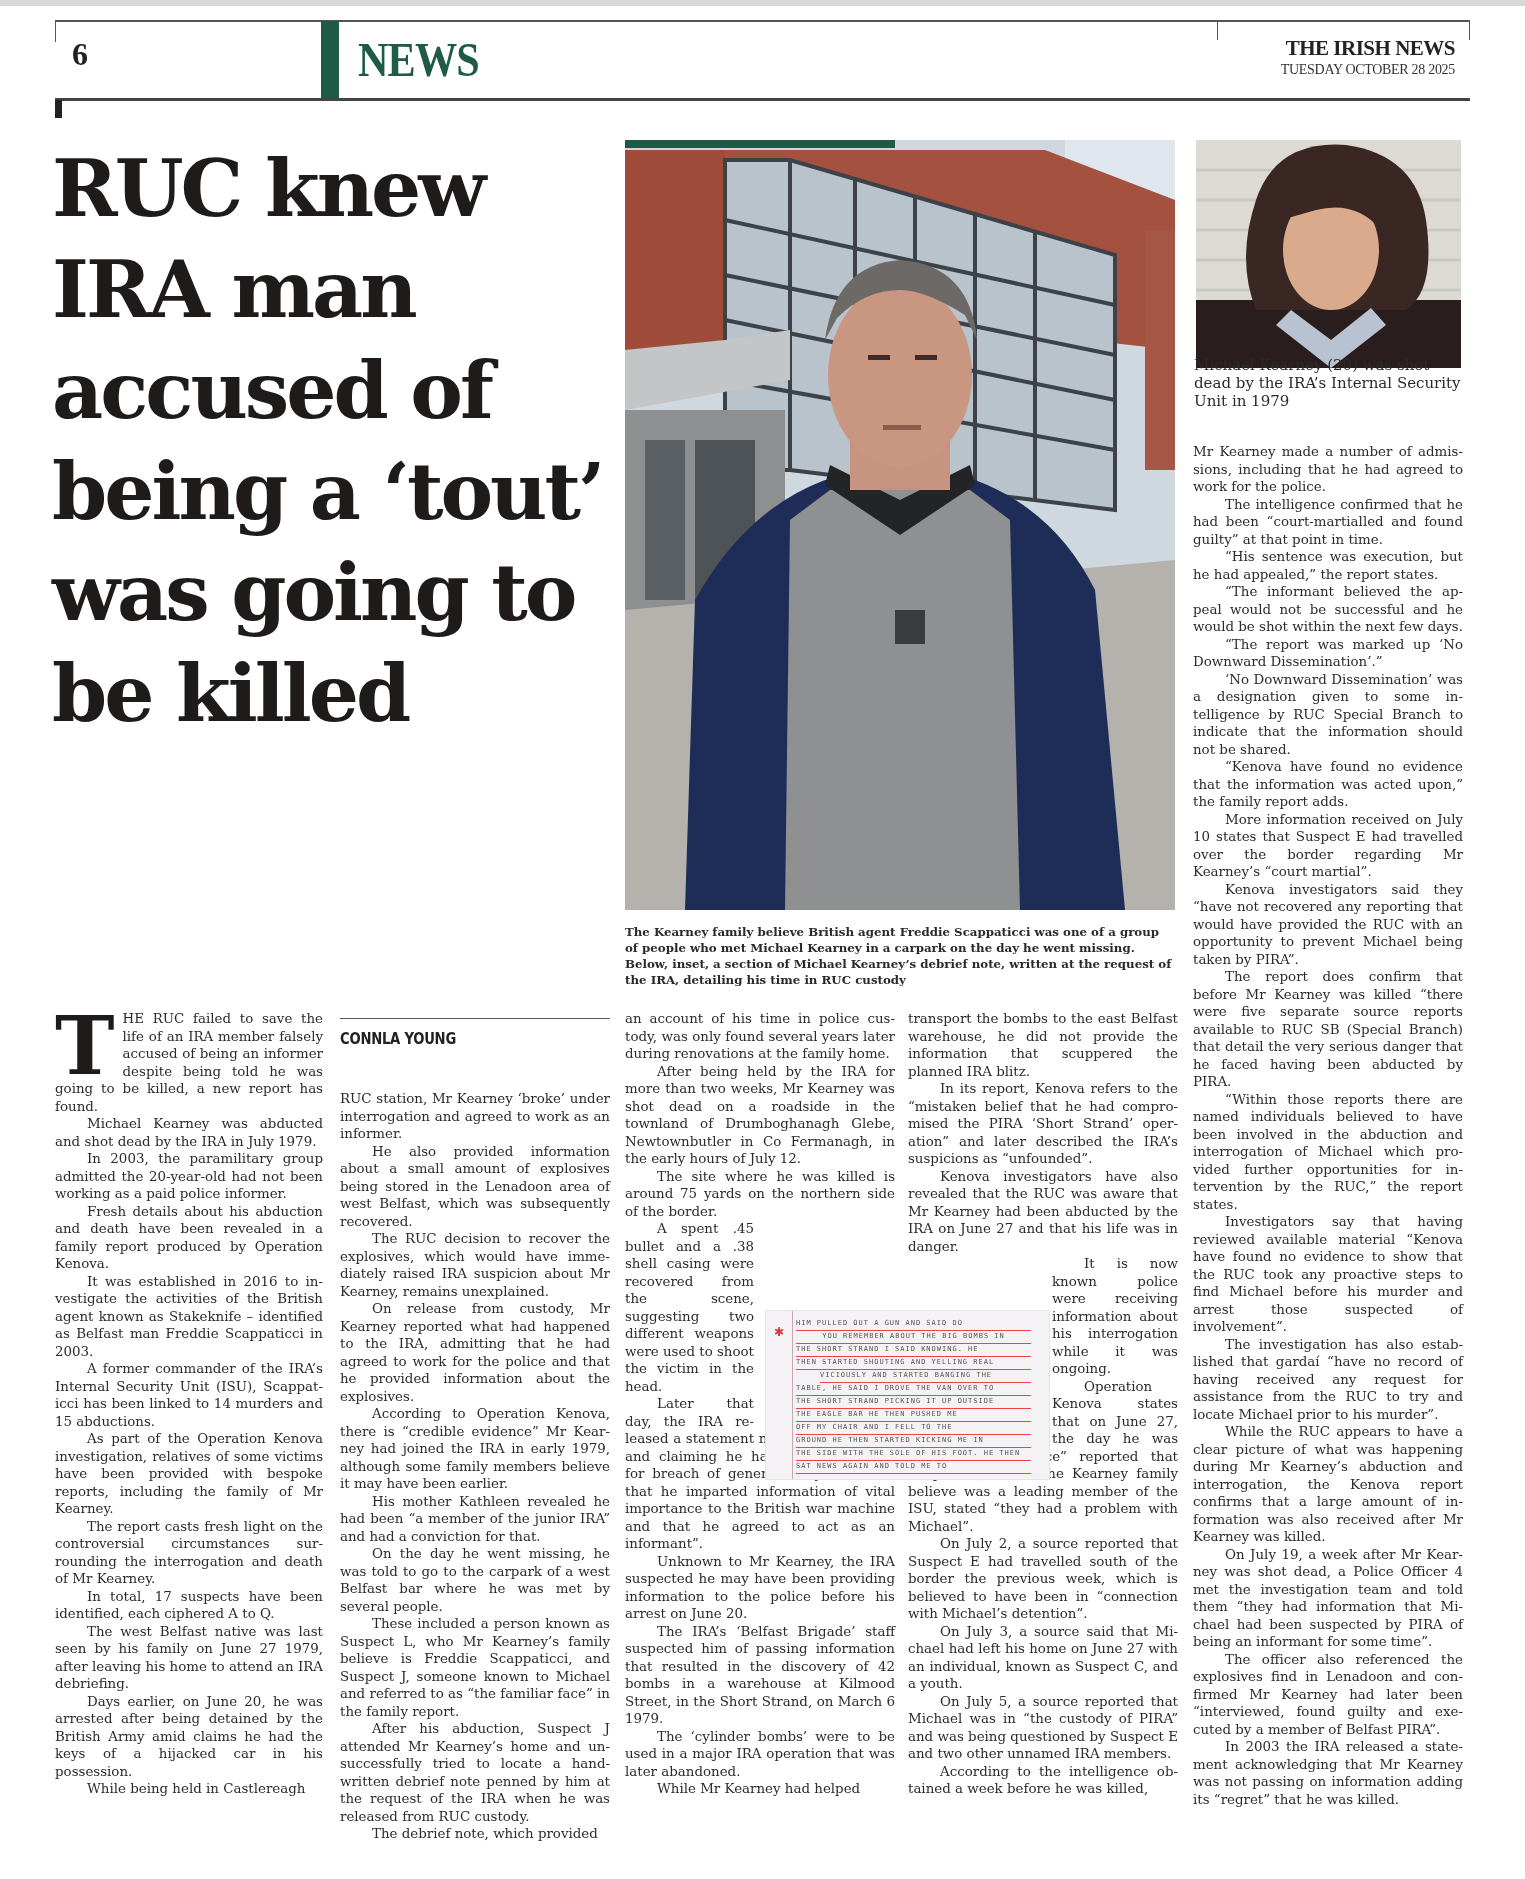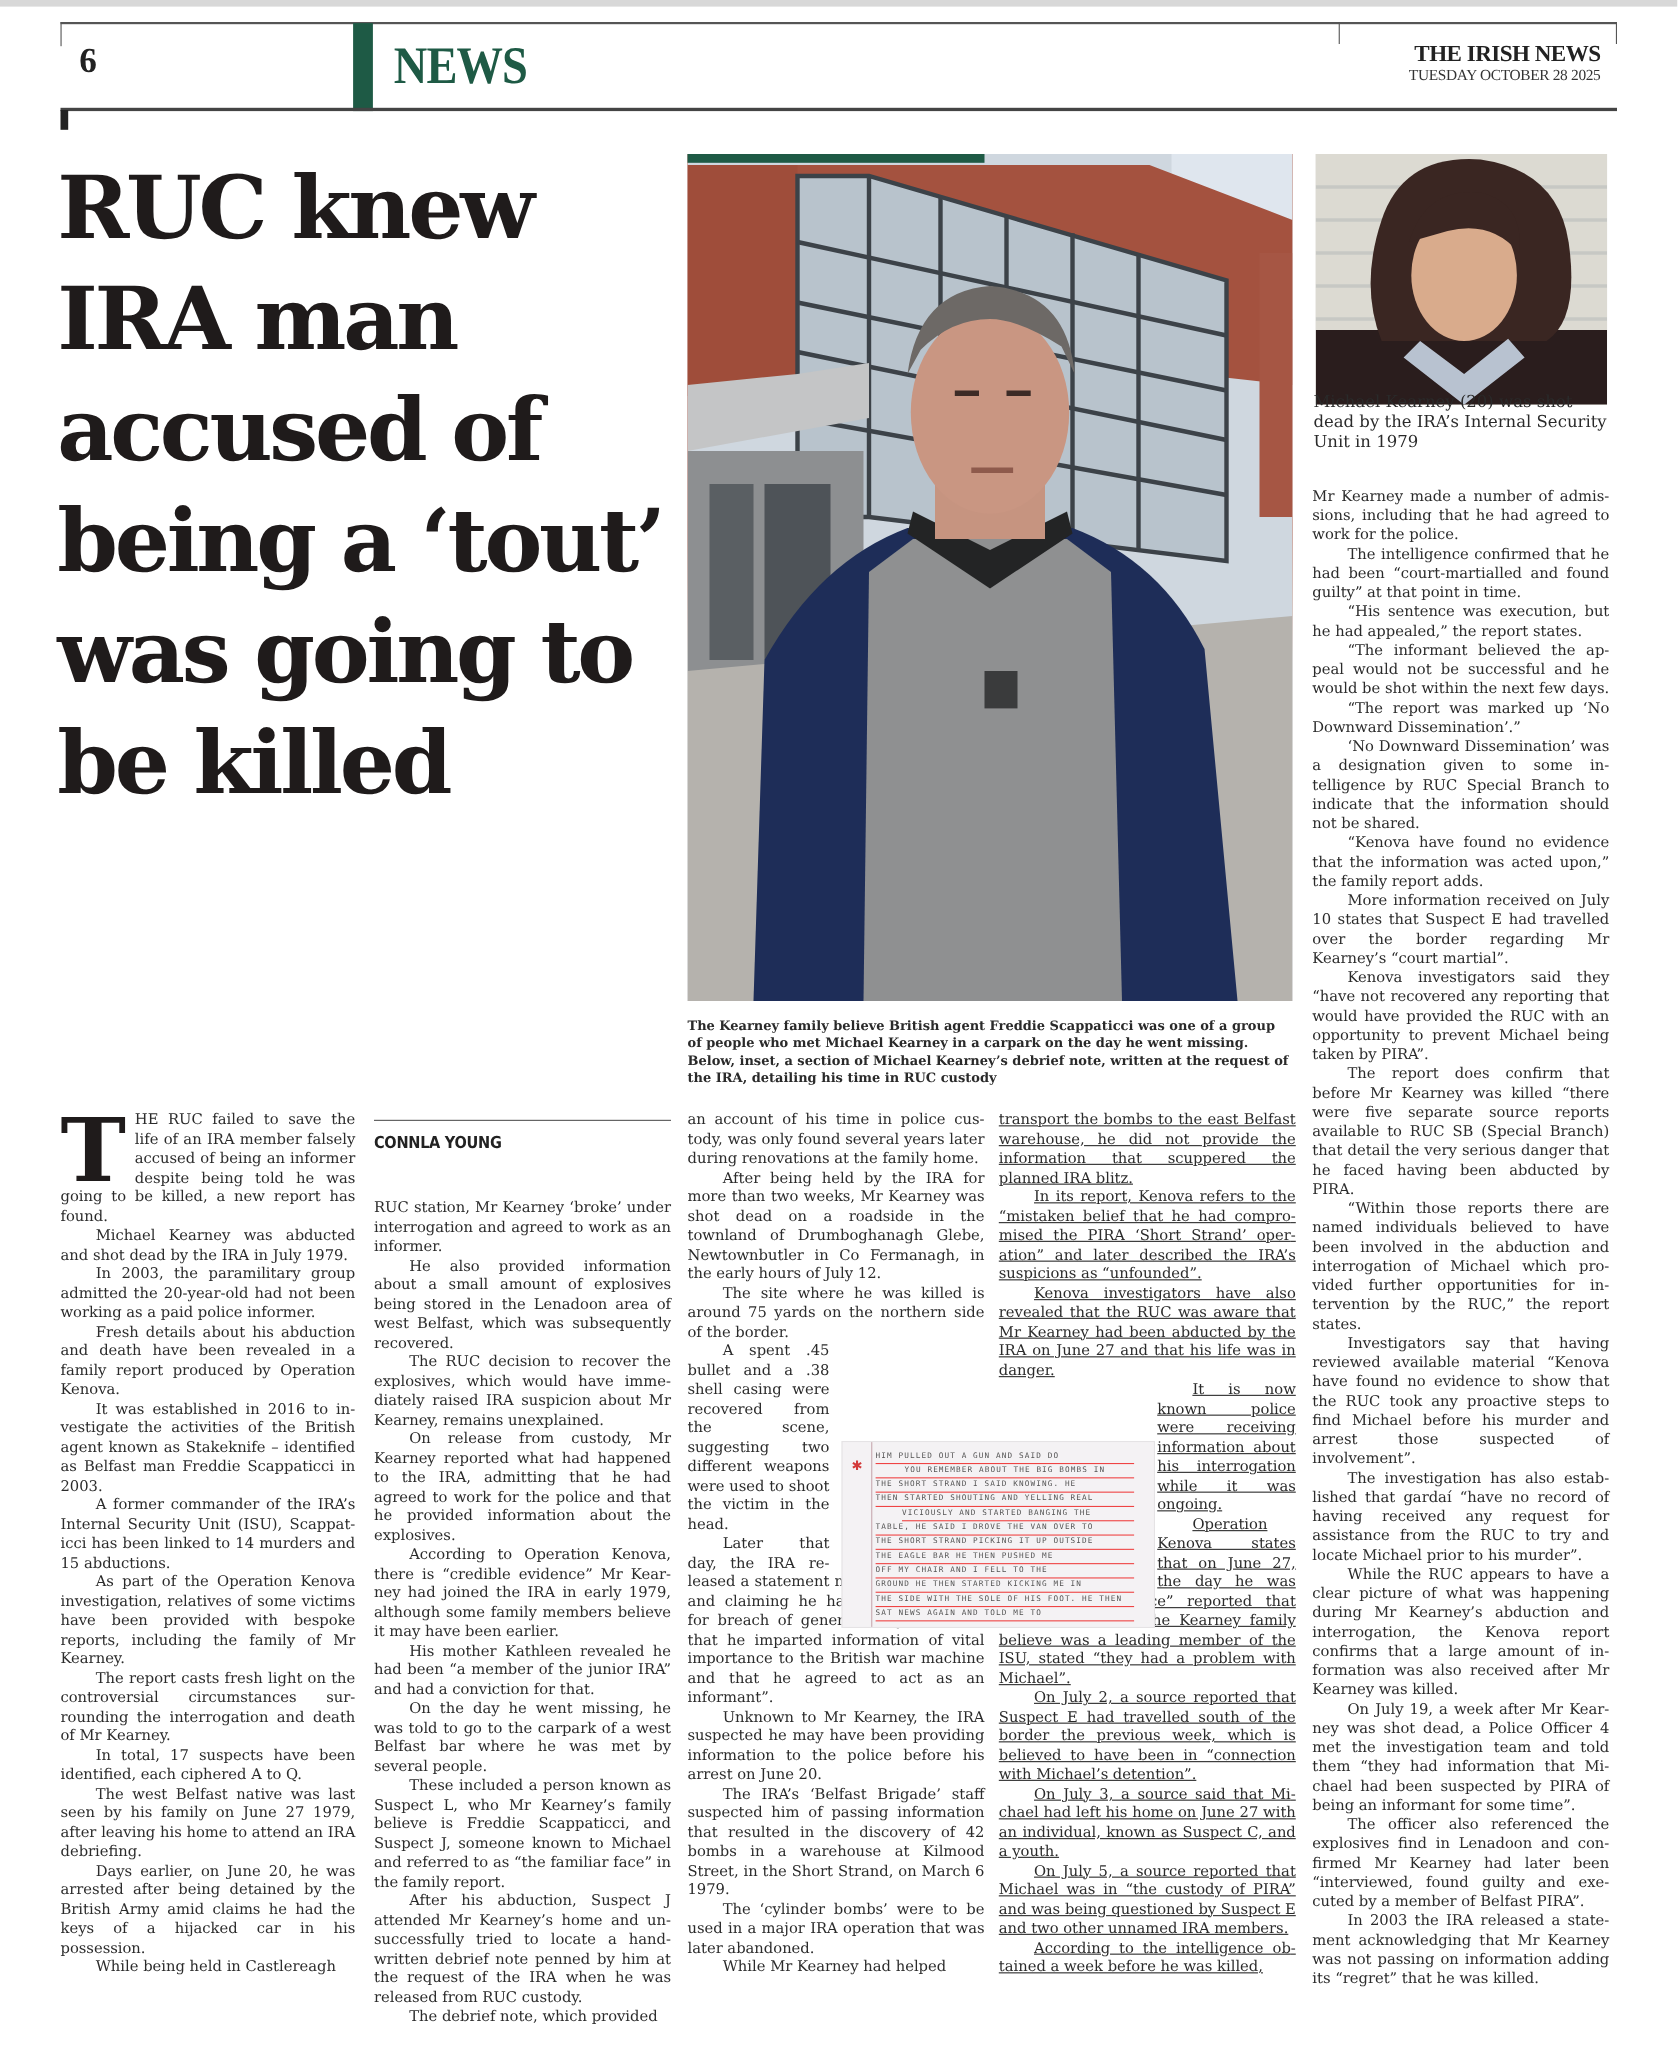--- a/index.html
+++ b/index.html
@@ -41,7 +41,7 @@
   .col1 { left: 55px; top: 1010px; width: 268px; }
   .col2 { left: 340px; top: 1090px; width: 270px; }
   .col3 { left: 625px; top: 1010px; width: 270px; }
-  .col4 { left: 908px; top: 1010px; width: 270px; text-decoration: underline; }
+  .col4 { left: 908px; top: 1010px; width: 270px; }
   .col5 { left: 1193px; top: 443px; width: 270px; }
 
   .dropcap { float: left; font-family: "DejaVu Serif", serif; font-weight: bold; font-size: 80px; line-height: 64px; margin: 4px 8px 0 0; color: #1f1b1b; }

